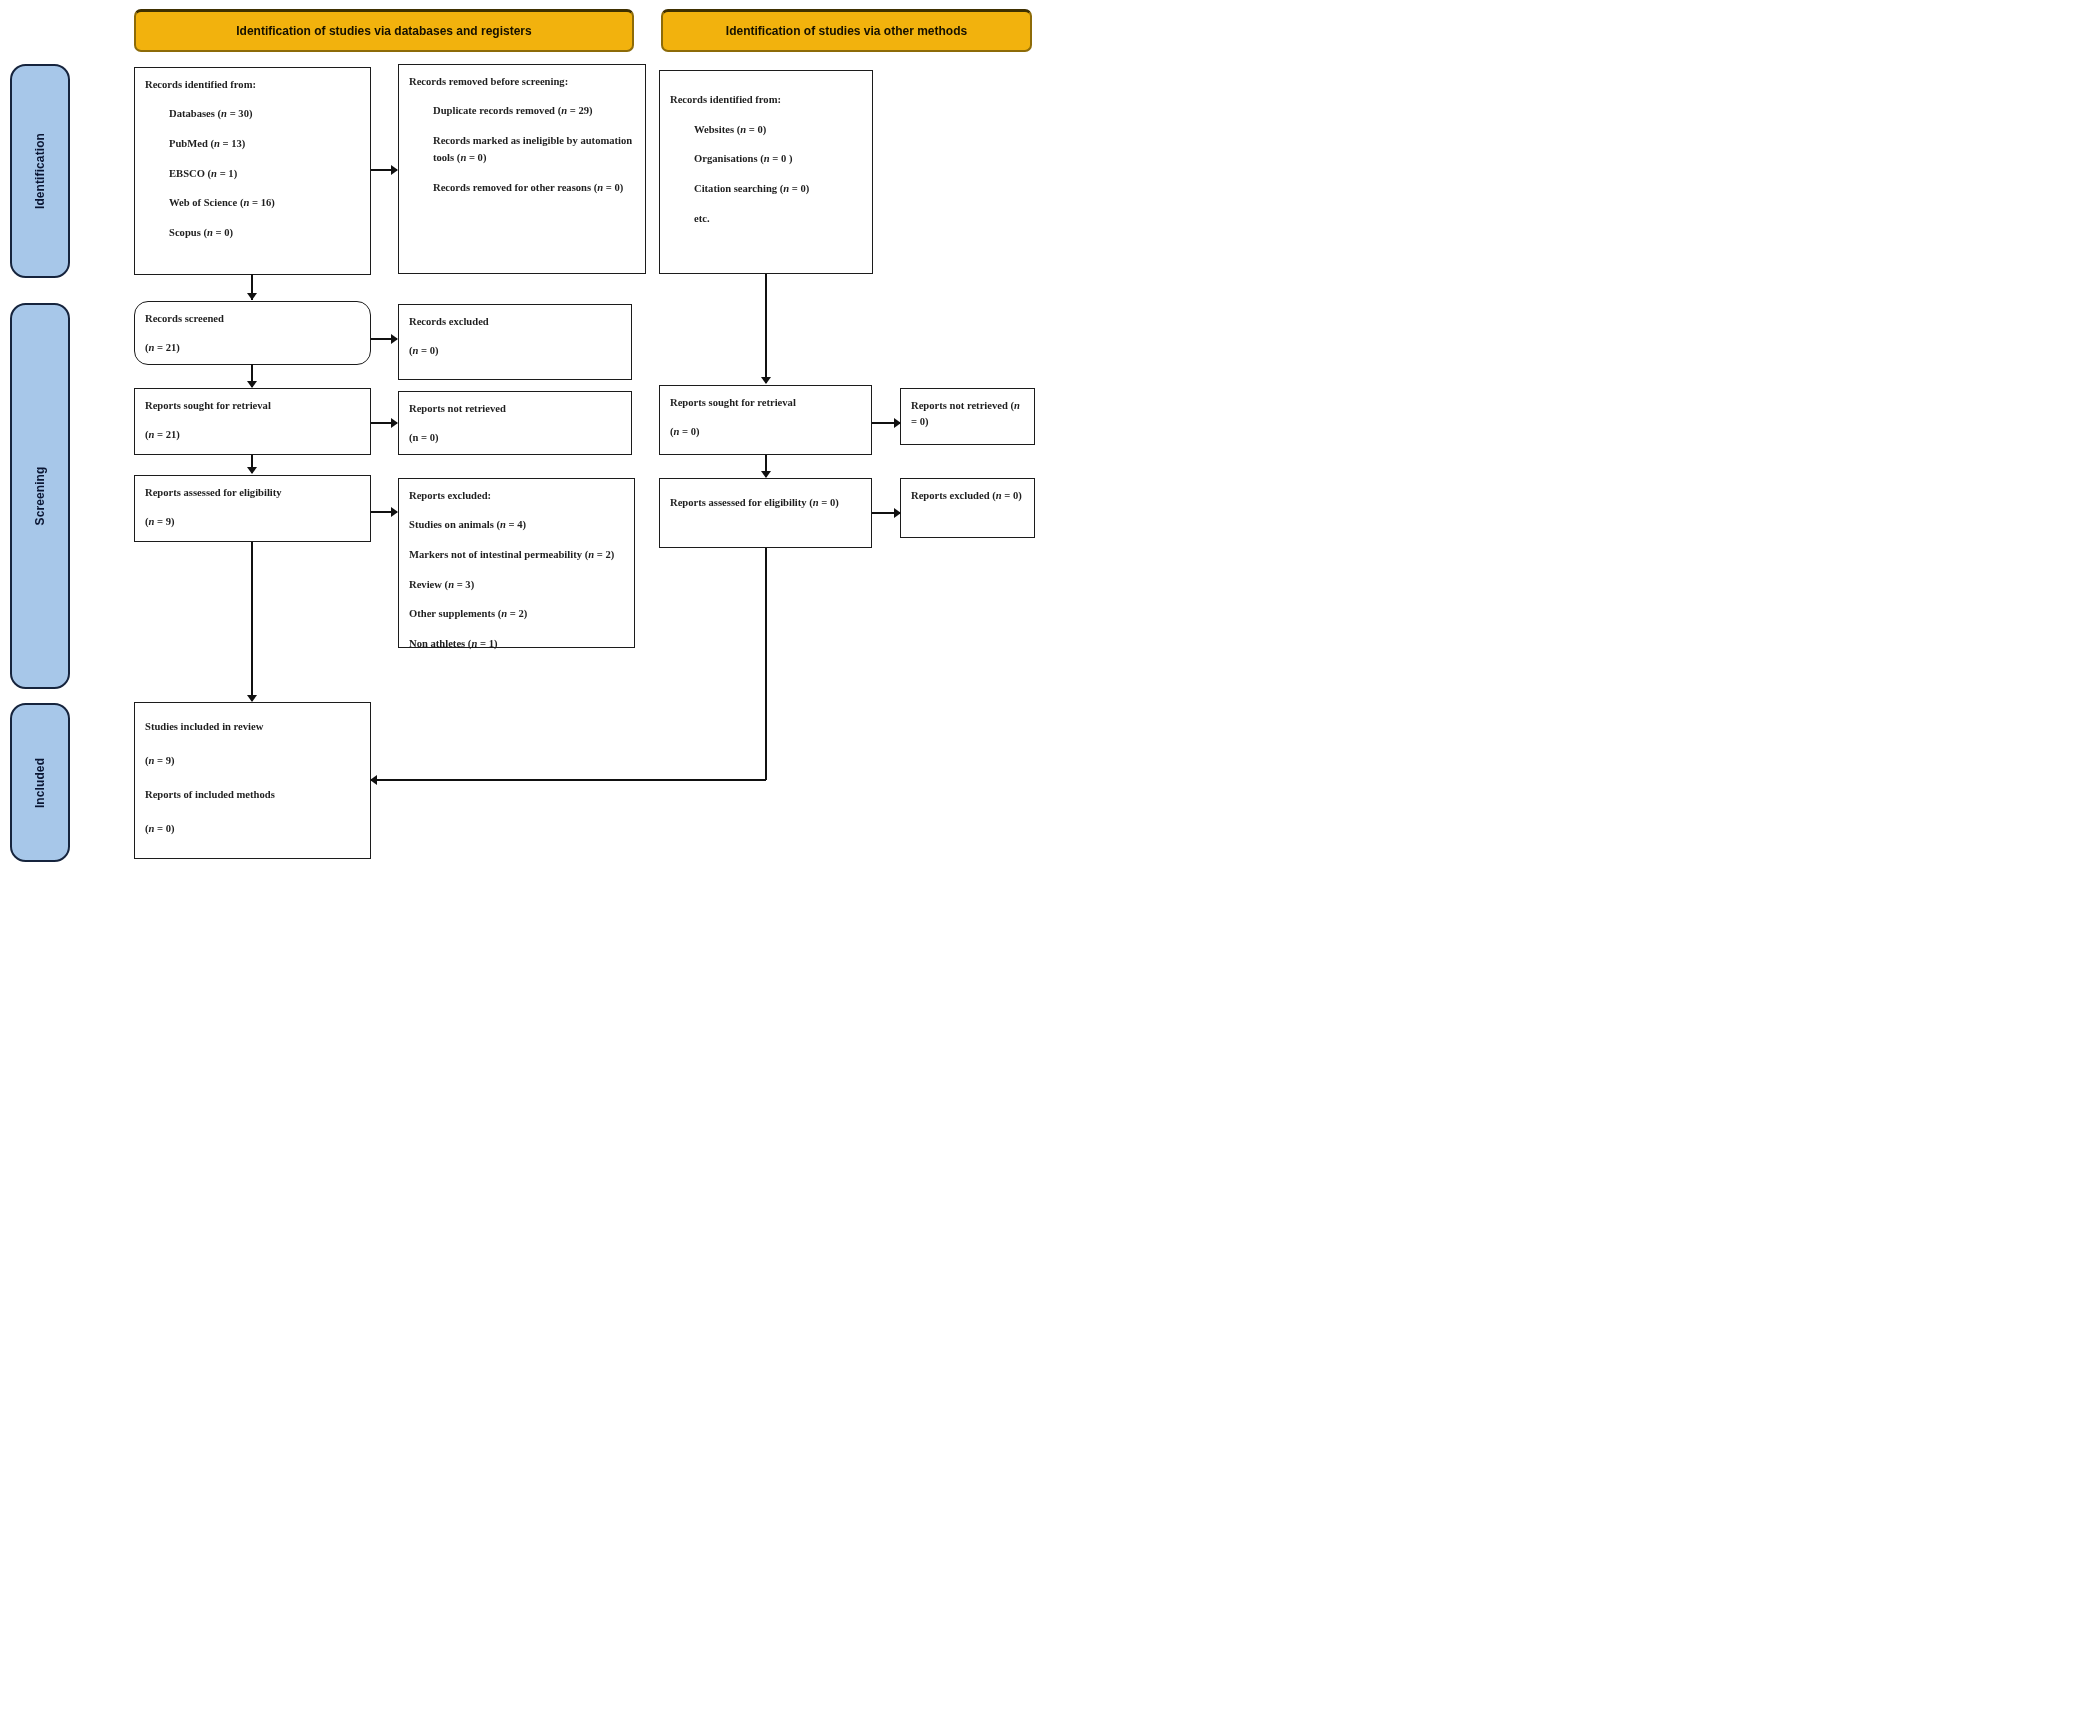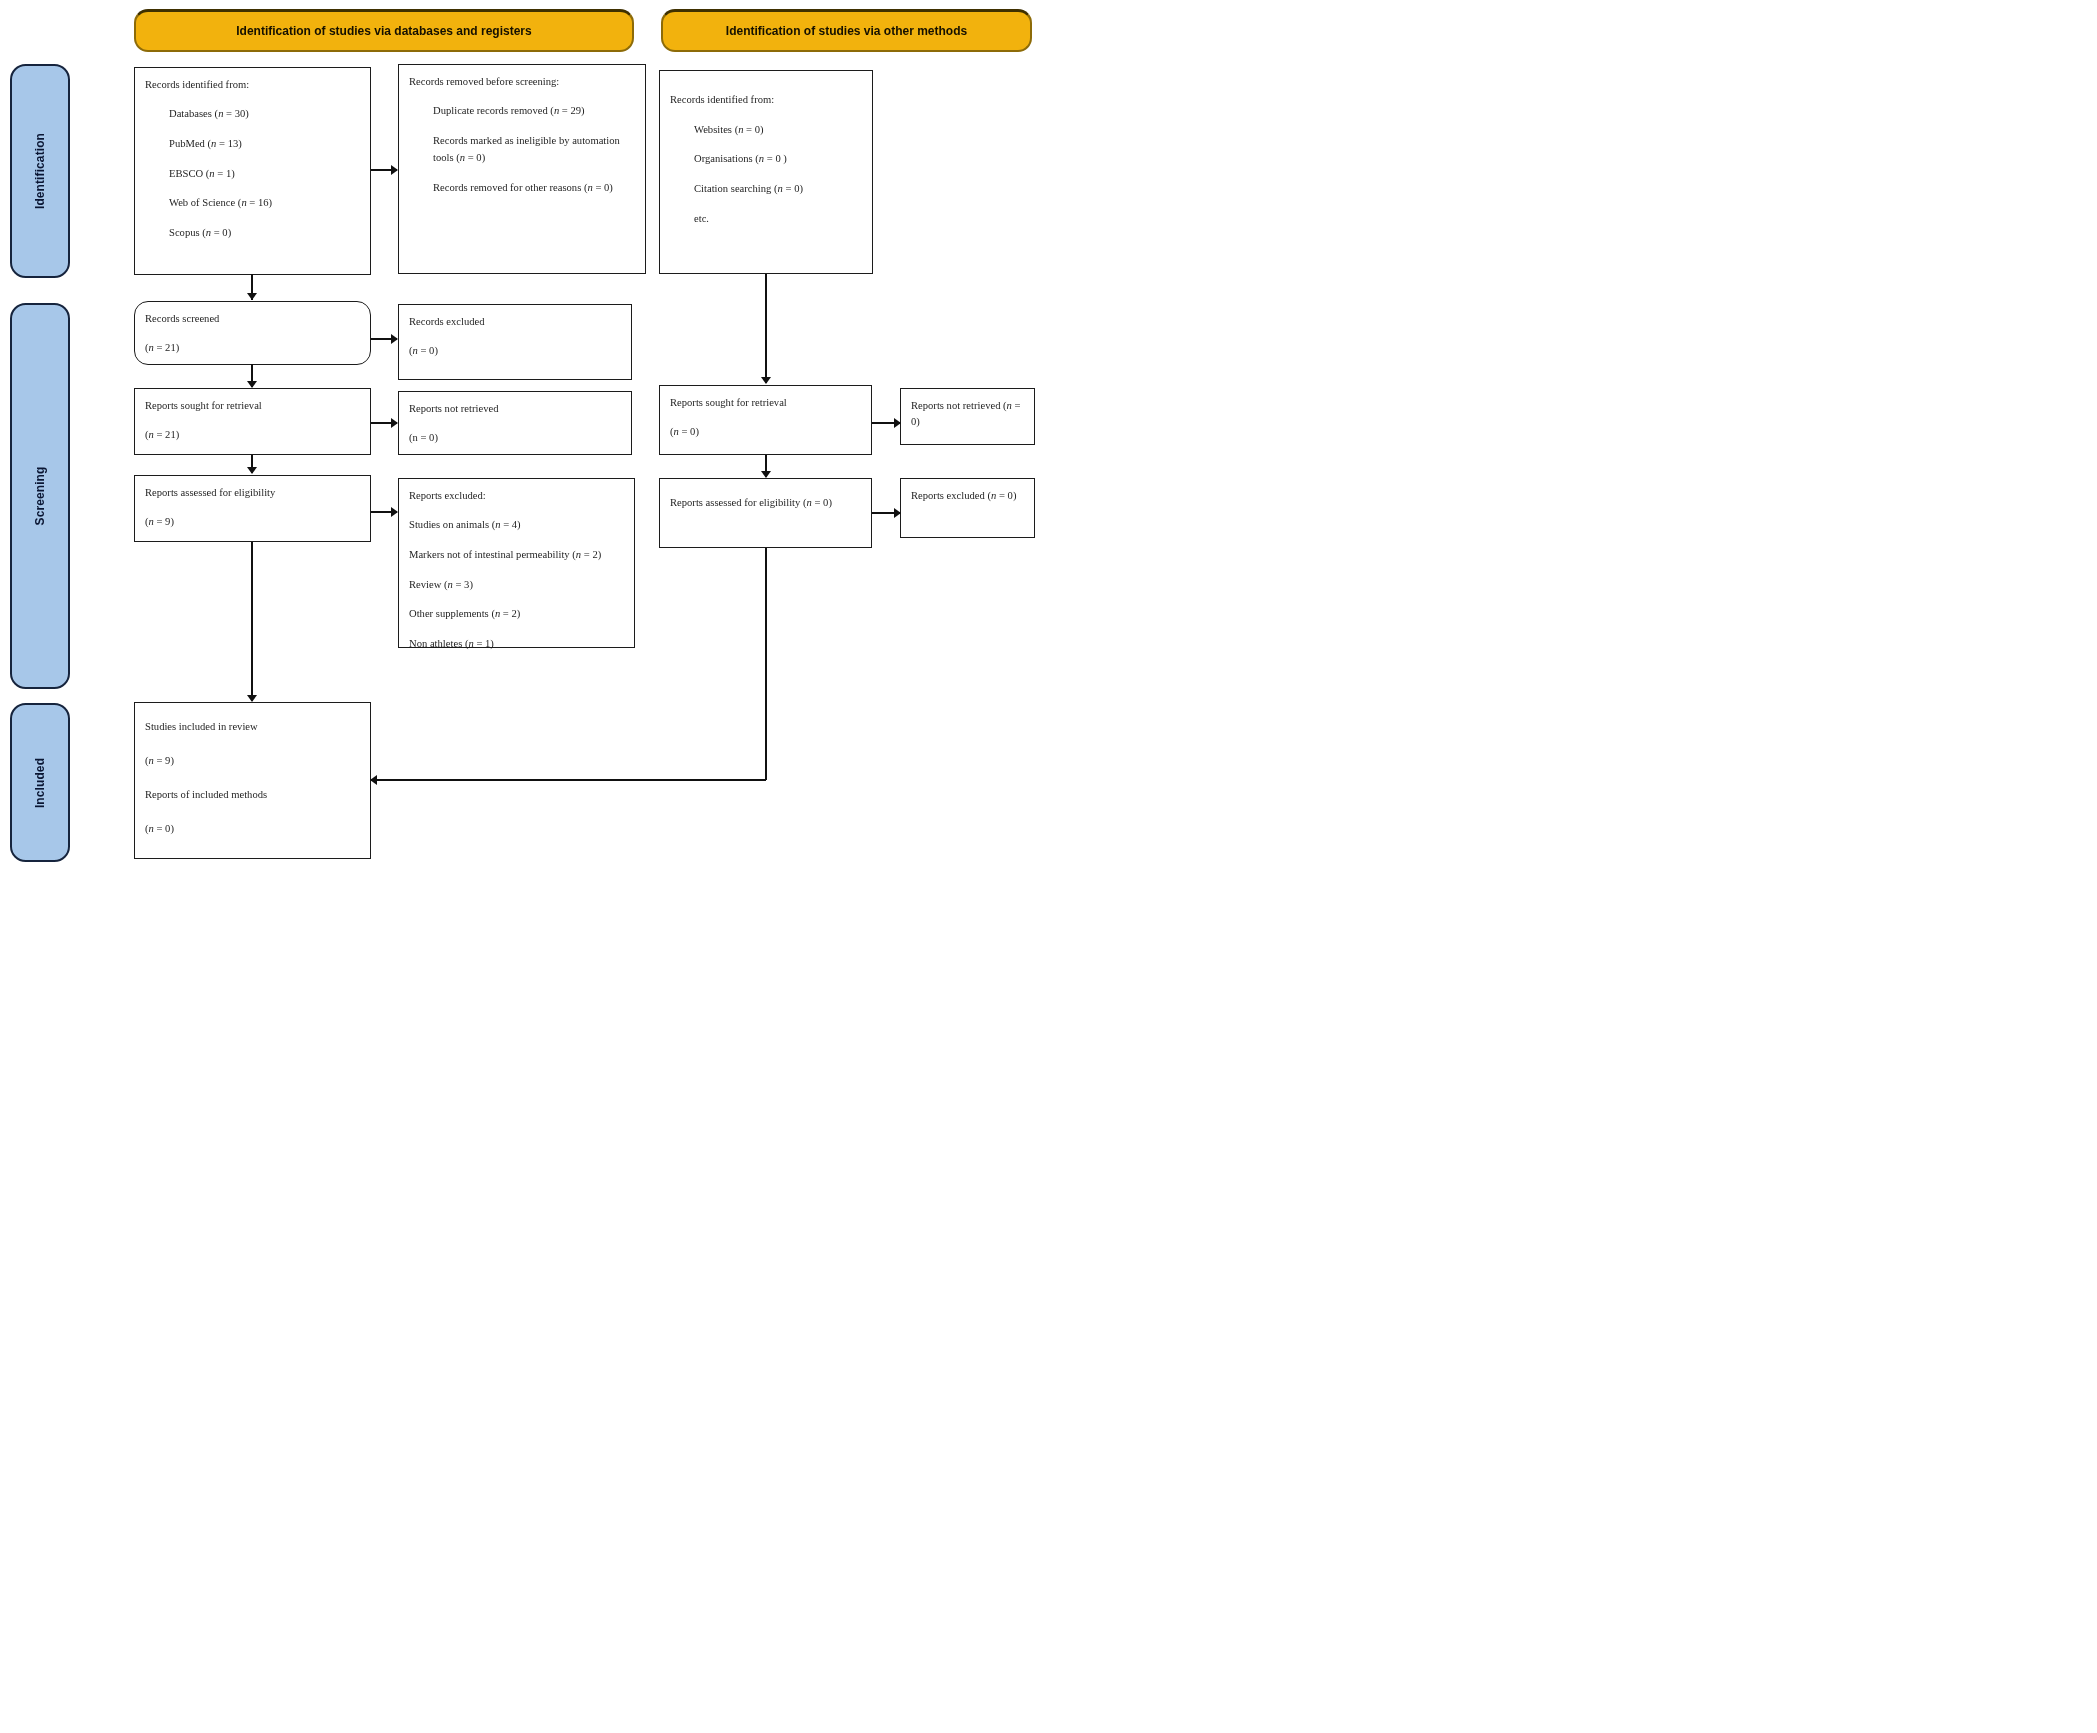--- a/index.html
+++ b/index.html
@@ -18,7 +18,7 @@
     background: #F2B20D;
     border: 2.1px solid #8d6b08;
     border-top: 3.5px solid #3f3000;
-    border-radius: 14px;
+    border-radius: 7px;
     display: flex;
     align-items: center;
     justify-content: center;

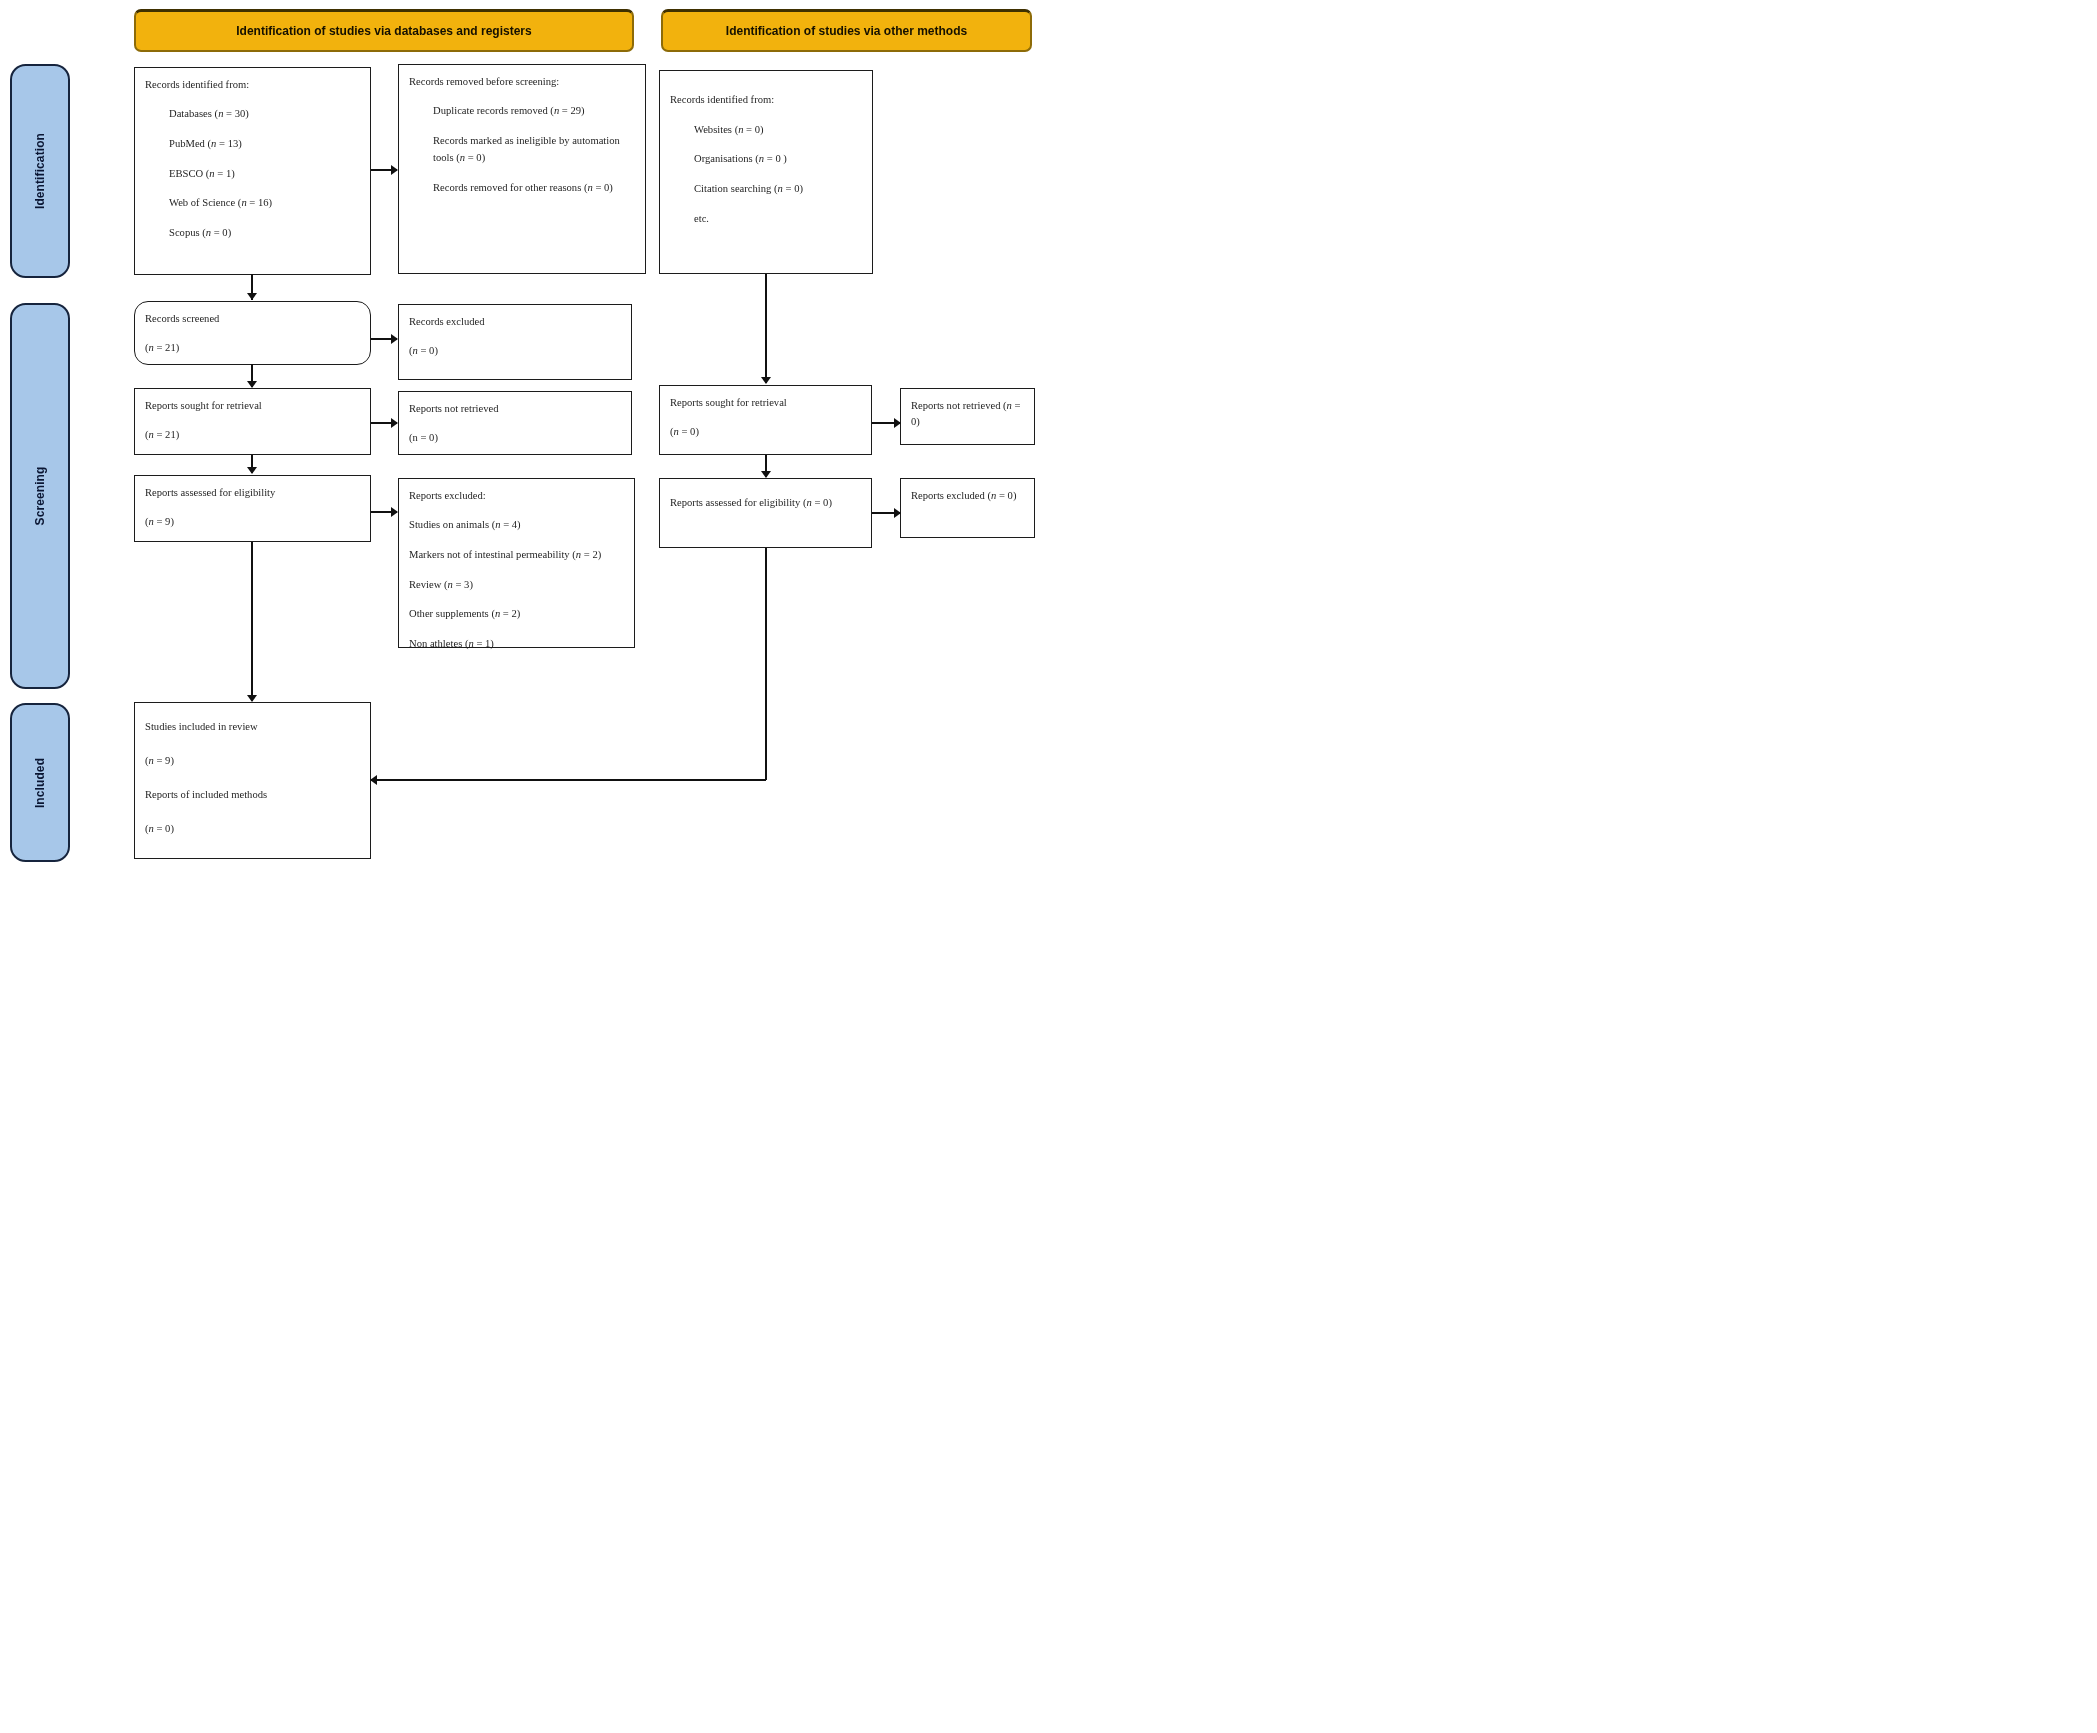--- a/index.html
+++ b/index.html
@@ -61,6 +61,7 @@
     font-size: 10.6px;
     line-height: 1.6;
     color: #1f1f1f;
+    font-weight: bold;
   }
   .line { display: block; margin-bottom: 12.8px; }
   .line:last-child { margin-bottom: 0; }

